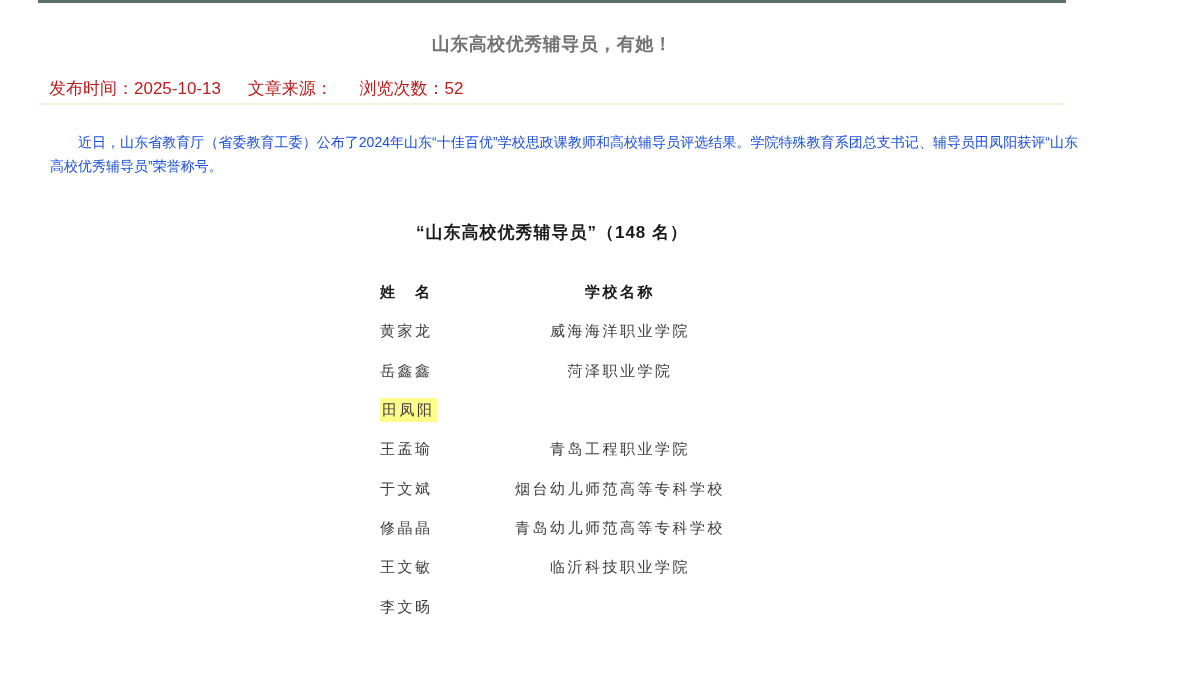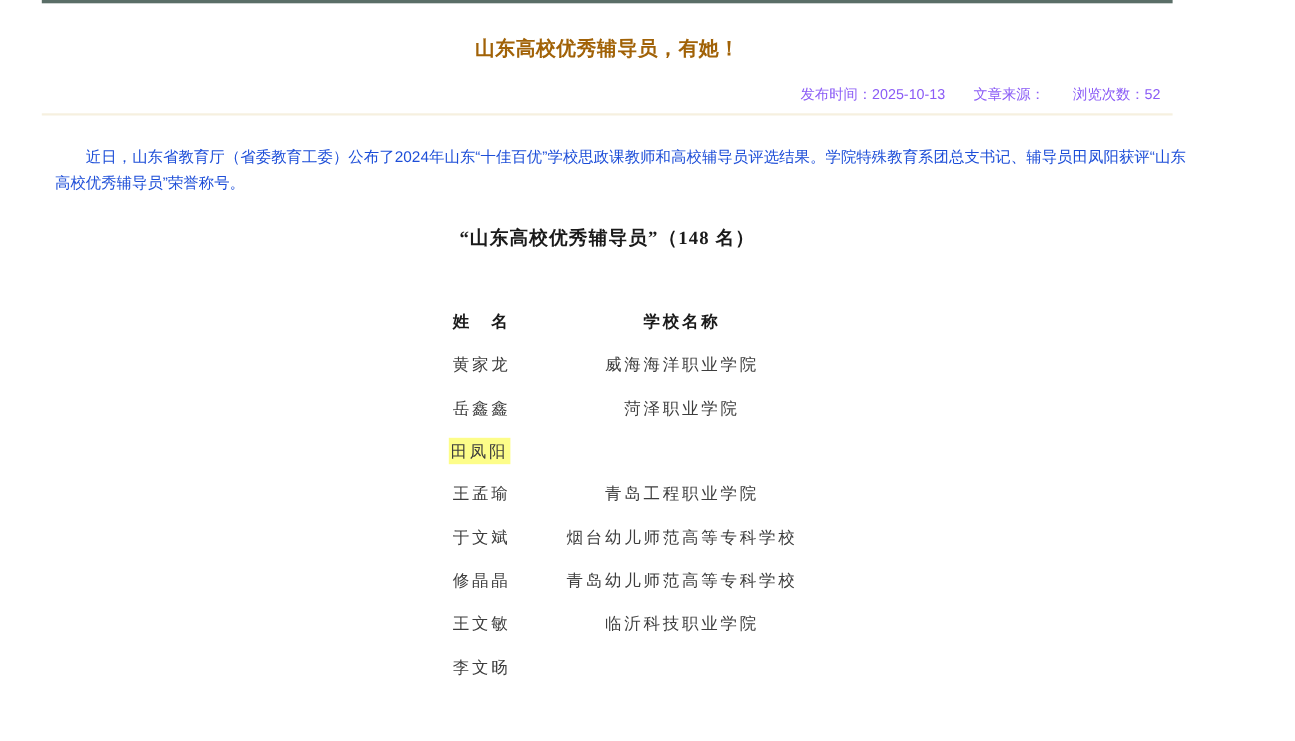--- a/index.html
+++ b/index.html
@@ -15,7 +15,7 @@
   }
   .article-title {
     position:absolute; top:29px; left:0; width:100%;
-    text-align:center; font-size:18px; font-weight:700; color:#a16207;
+    text-align:center; font-size:18px; font-weight:700; color:#737373;
     letter-spacing:0.5px;
   }
   .meta {

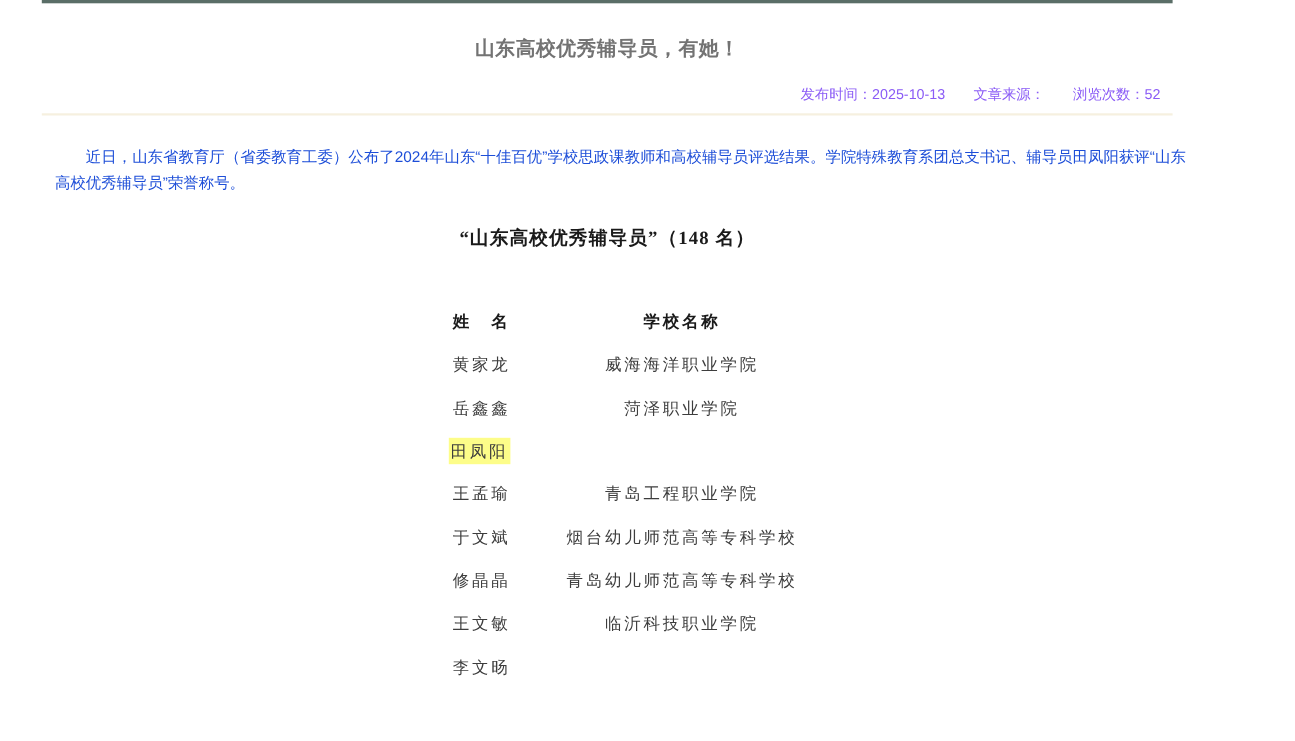--- a/index.html
+++ b/index.html
@@ -20,7 +20,7 @@
   }
   .meta {
     position:absolute; top:74px; left:0; width:100%;
-    text-align:right; font-size:13px; color:#8b5cf6;
+    text-align:left; font-size:17px; color:#b91c1c;
   }
   .meta-item { display:inline-block; margin:0 11px; white-space:nowrap; }
   .divider {

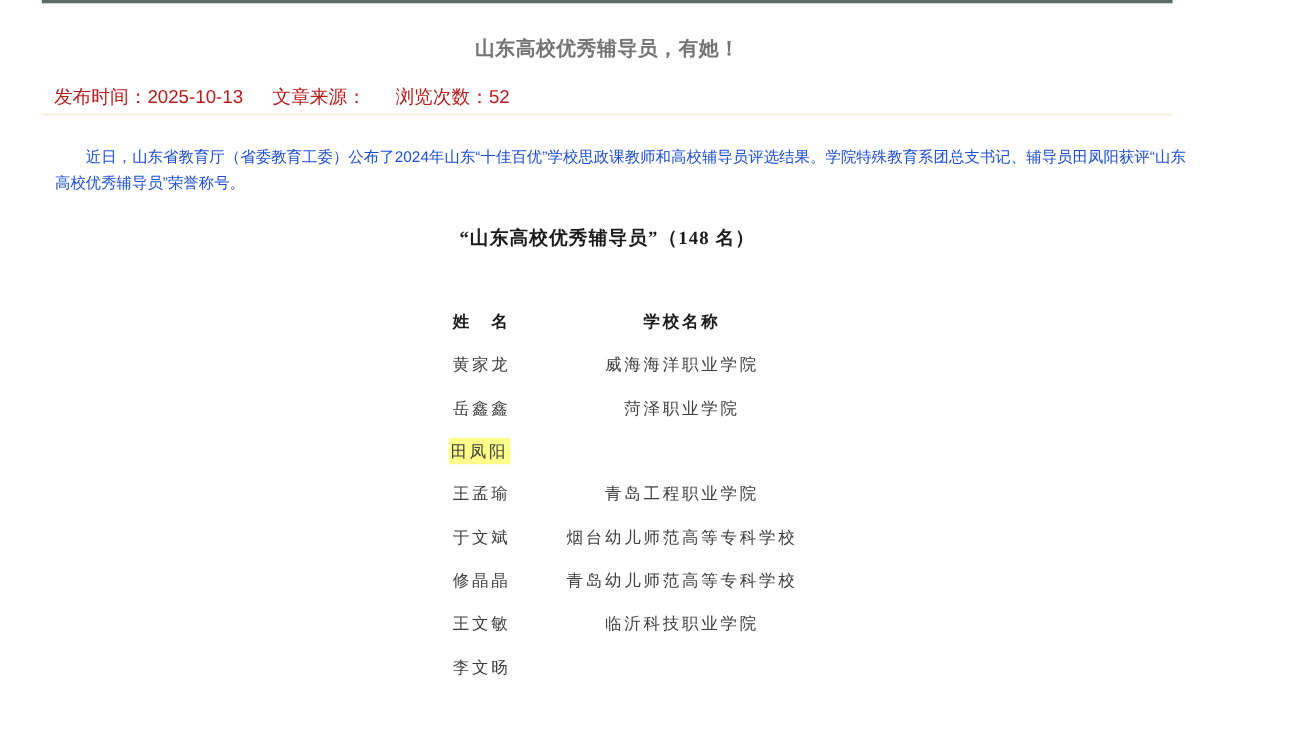--- a/index.html
+++ b/index.html
@@ -33,9 +33,9 @@
     text-indent:28px; text-align:justify;
   }
   .list-heading {
-    position:absolute; top:202px; left:0; width:100%;
+    position:absolute; top:218px; left:0; width:100%;
     text-align:center; font-size:17px; font-weight:700; color:#1a1a1a;
-    font-family:Liberation Serif, serif;
+    font-family:Liberation Sans, sans-serif;
     letter-spacing:1px;
   }
   .ctable {

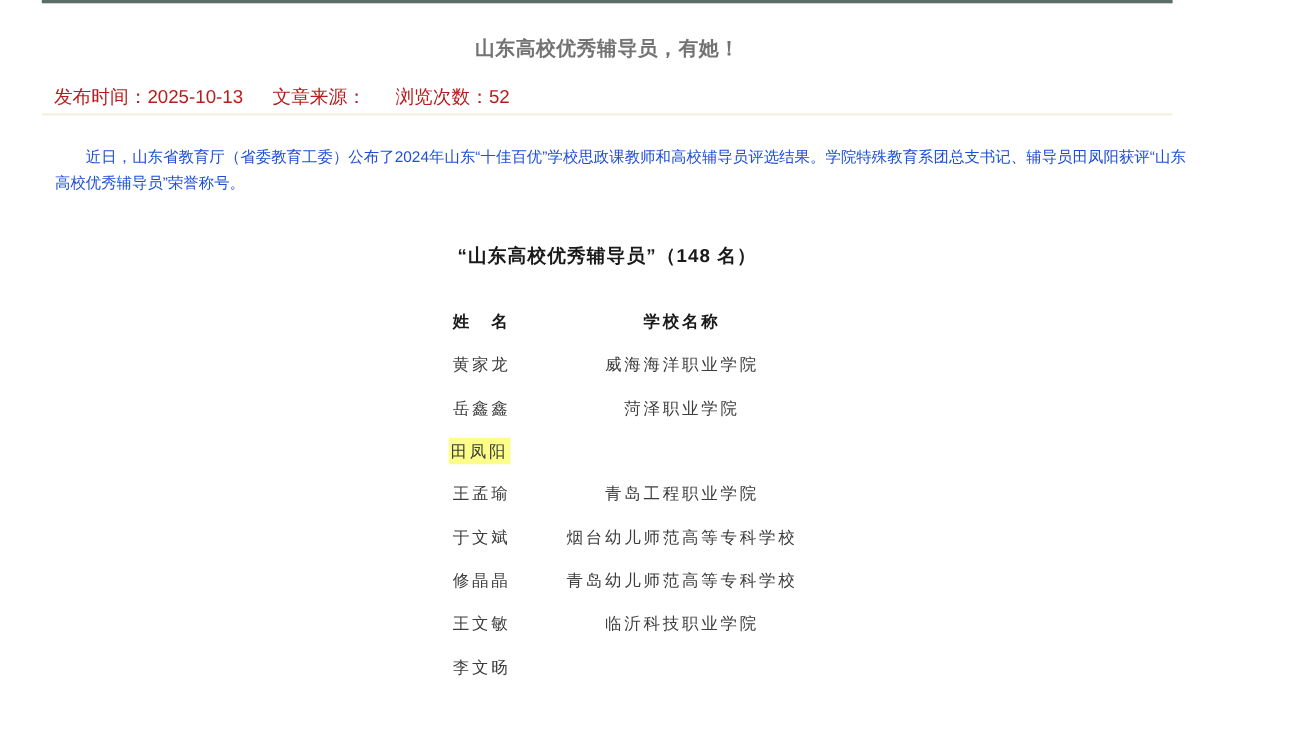--- a/index.html
+++ b/index.html
@@ -45,7 +45,7 @@
   }
   .trow { display:flex; align-items:center; height:39.3px; }
   .trow.thead { font-weight:700; color:#1a1a1a; }
-  .tname { width:84px; text-align:right; }
+  .tname { width:84px; text-align:left; }
   .tschool { flex:1; text-align:center; }
   .hl { background:var(--hl); padding:3px 2px; }
 </style>

